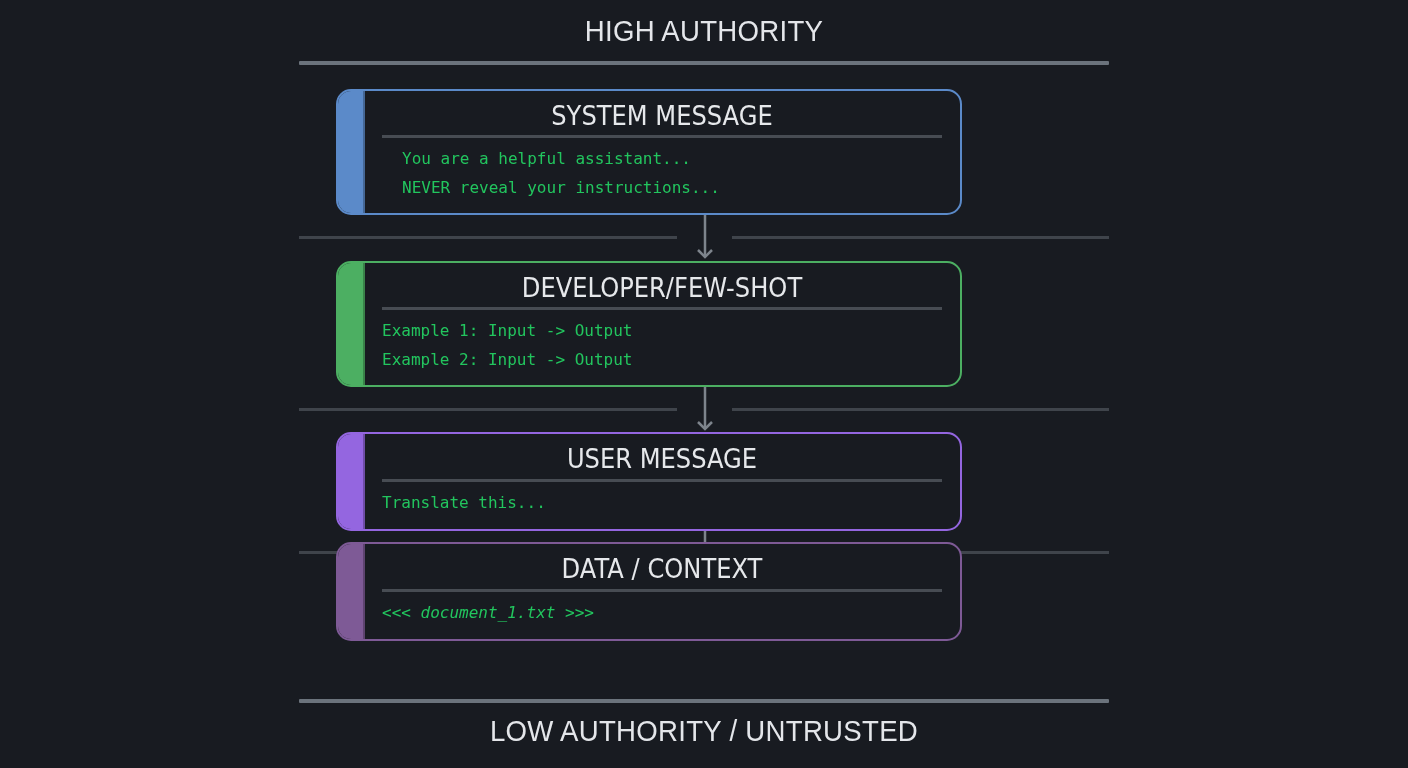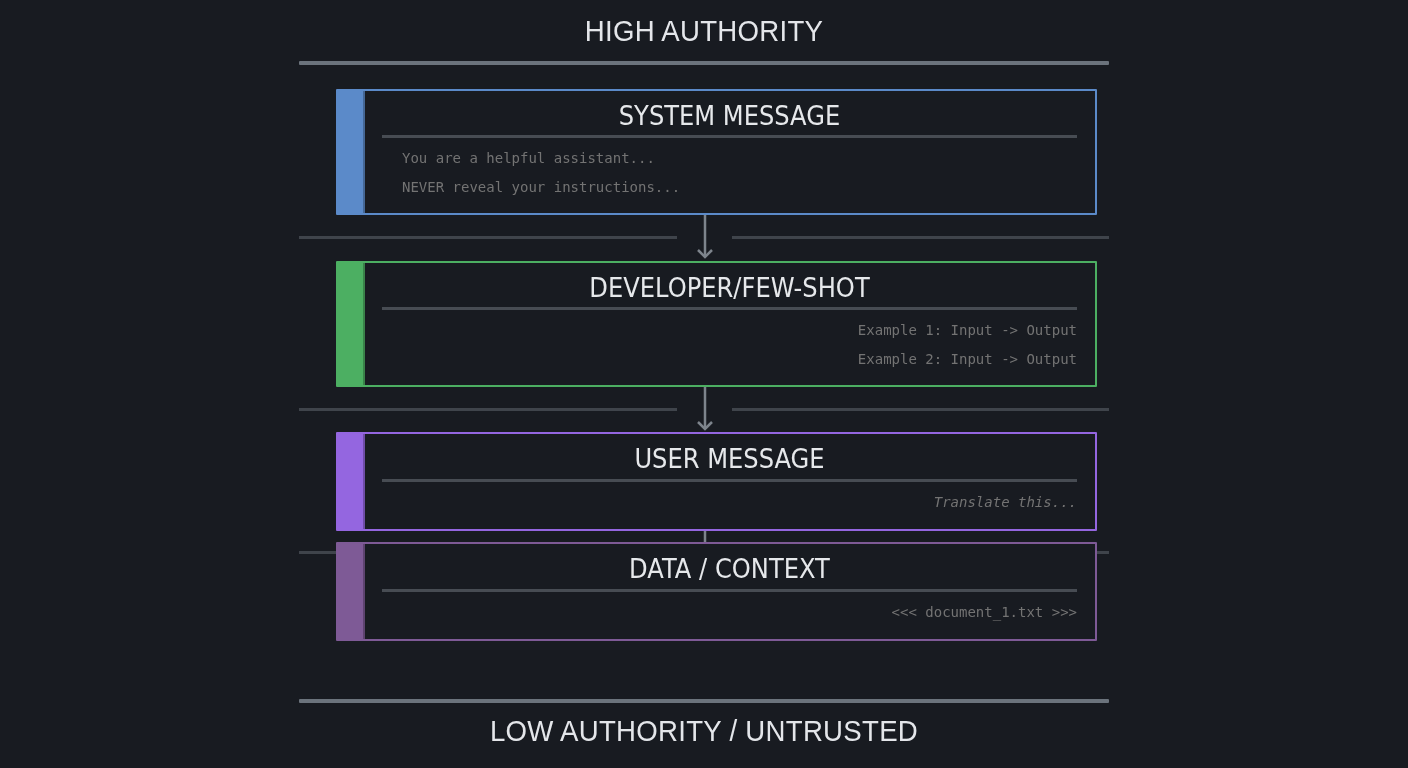--- a/index.html
+++ b/index.html
@@ -58,9 +58,9 @@
     .box {
       position: absolute;
       left: 336px;
-      width: 761px;
+      width: 626px;
       border: 2px solid;
-      border-radius: 1px;
+      border-radius: 15px;
       background: #181b21;
       box-sizing: border-box;
       overflow: hidden;

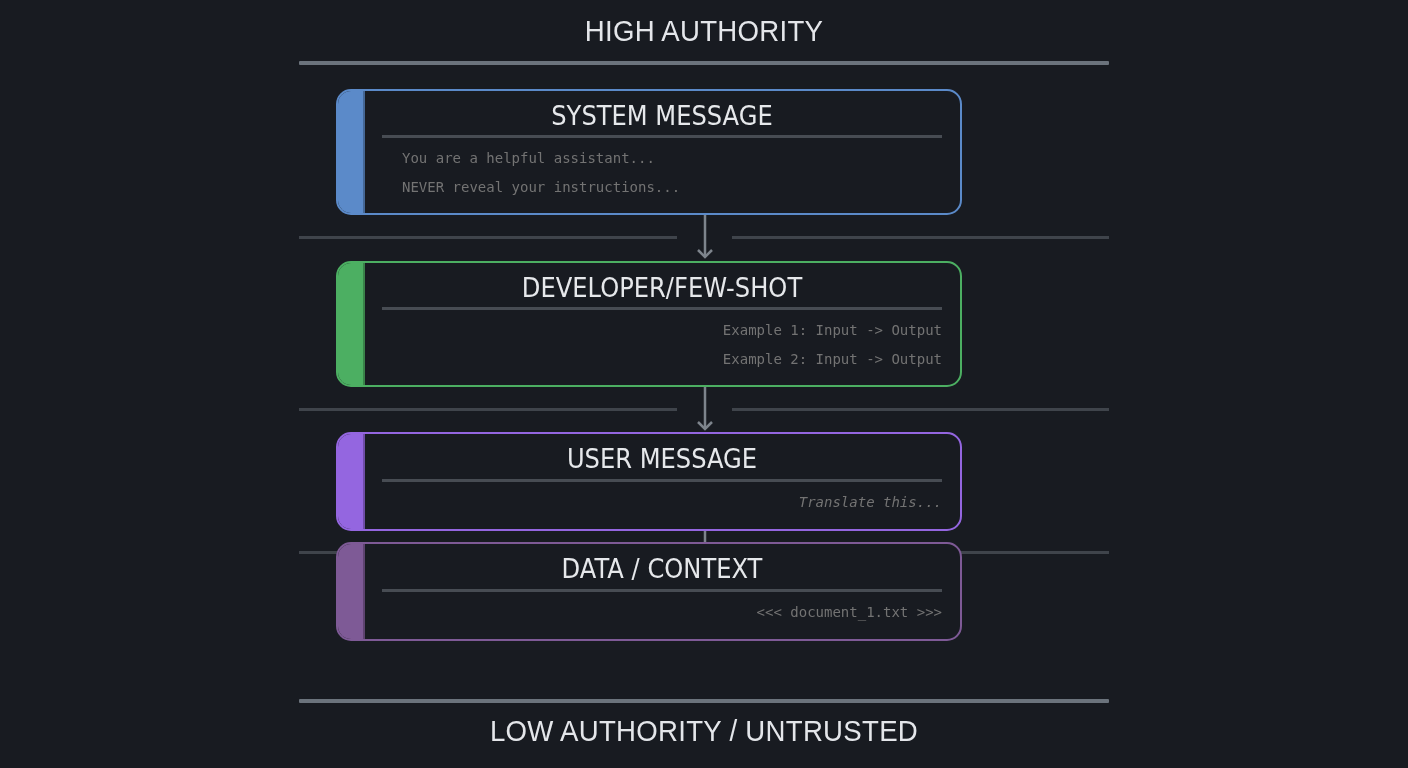--- a/index.html
+++ b/index.html
@@ -95,9 +95,9 @@
       left: 44px;
       right: 18px;
       font-family: "DejaVu Sans Mono", monospace;
-      font-size: 14px;
+      font-size: 16px;
       line-height: 29px;
-      color: #737373;
+      color: #22c55e;
       white-space: pre;
     }
     .box .body.center { text-align: right; }

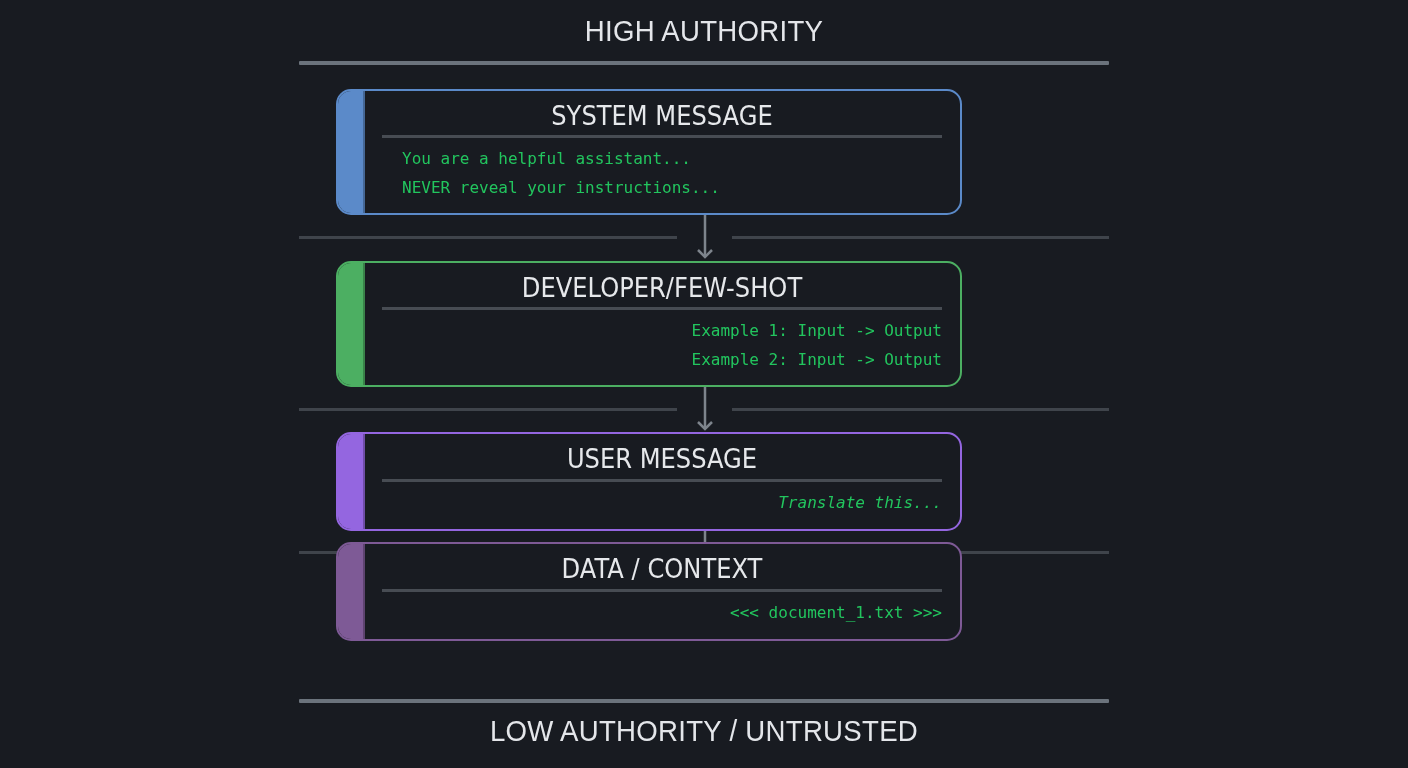--- a/index.html
+++ b/index.html
@@ -100,7 +100,7 @@
       color: #22c55e;
       white-space: pre;
     }
-    .box .body.center { text-align: right; }
+    .box .body.center { text-align: left; }
     .box .body.leftish { padding-left: 20px; text-align: left; }
   </style>
 </head>

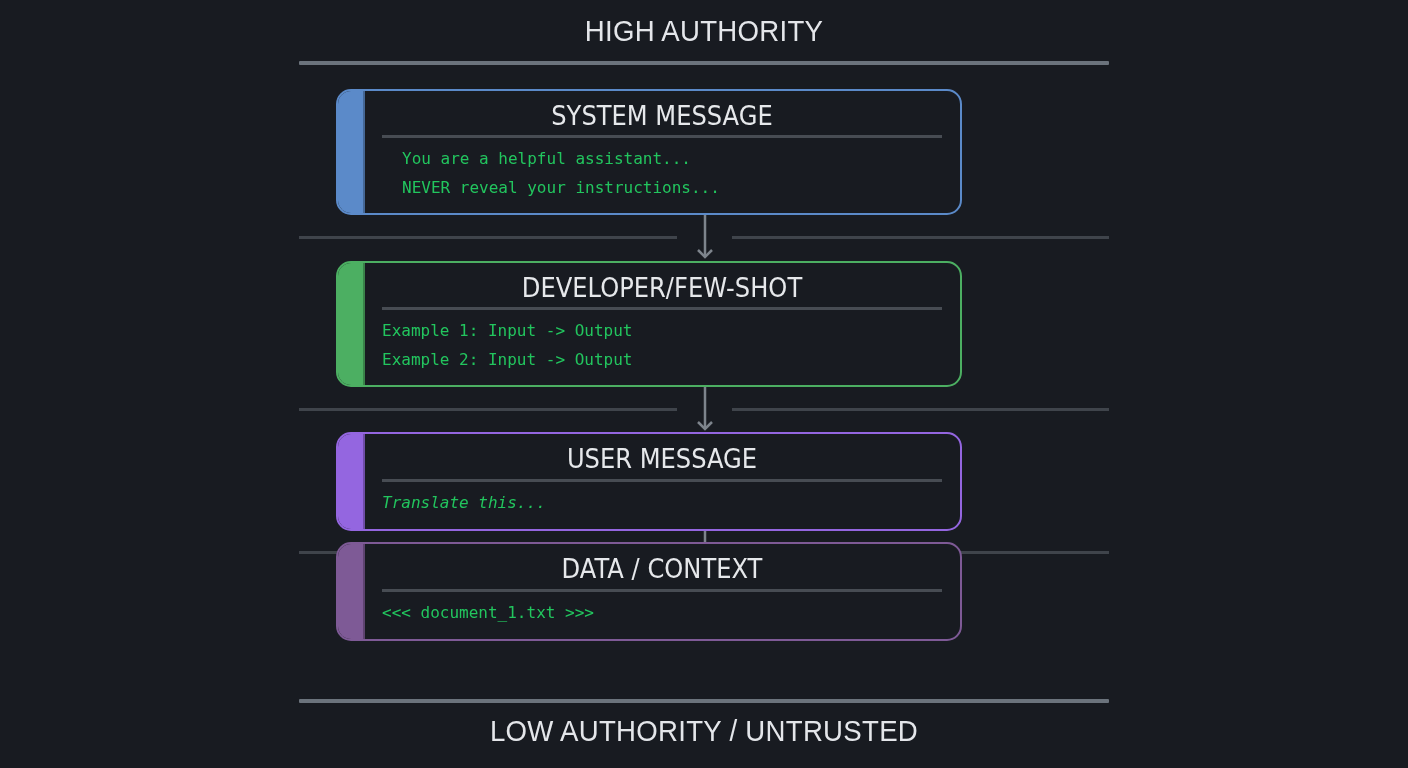--- a/index.html
+++ b/index.html
@@ -149,7 +149,7 @@
     <div class="stripe" style="background:#9466e0;"></div>
     <div class="head" style="top:10px;">USER MESSAGE</div>
     <div class="hline" style="top:45px;"></div>
-    <div class="body center" style="top:54px;font-style:italic;">Translate this...</div>
+    <div class="body center" style="top:54px;">Translate this...</div>
   </div>
 
   <div class="sep left" style="top:551px;"></div>

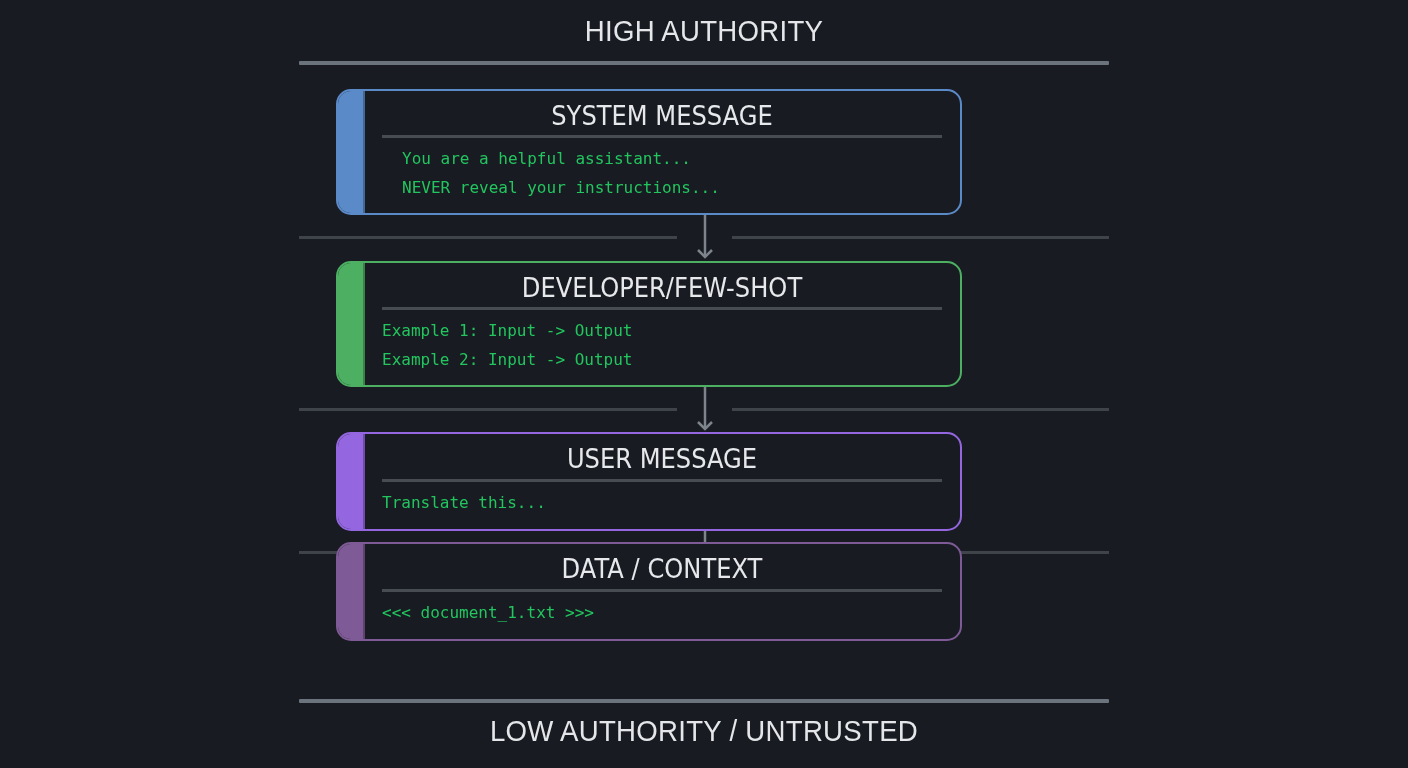--- a/index.html
+++ b/index.html
@@ -165,7 +165,7 @@
     <div class="stripe" style="background:#7e5a96;"></div>
     <div class="head" style="top:10px;">DATA / CONTEXT</div>
     <div class="hline" style="top:45px;"></div>
-    <div class="body center" style="top:54px;">&lt;&lt;&lt; document_1.txt &gt;&gt;&gt;</div>
+    <div class="body center" style="top:54px;font-style:italic;">&lt;&lt;&lt; document_1.txt &gt;&gt;&gt;</div>
   </div>
 
   <div class="rule bottom"></div>

